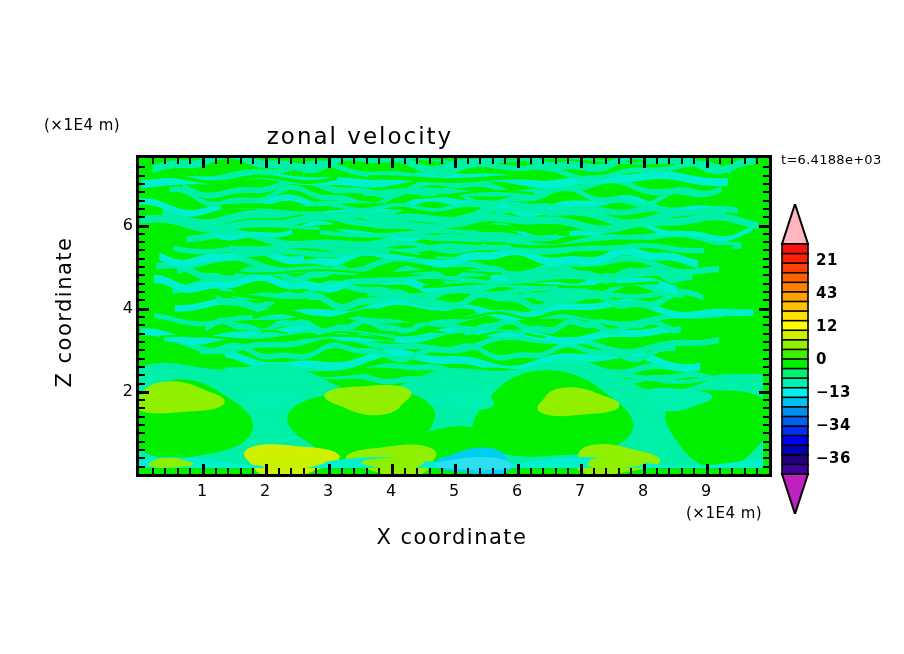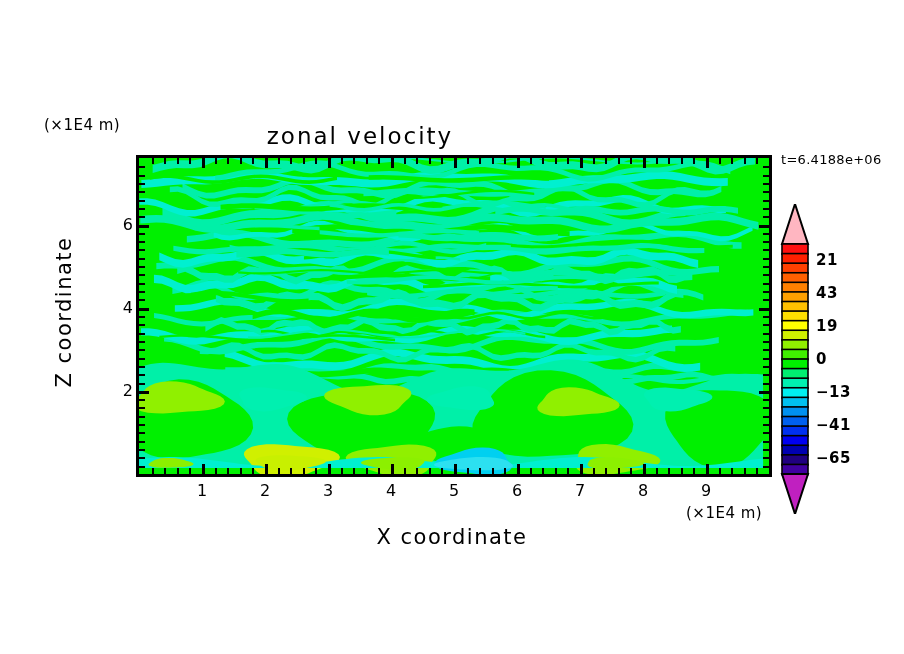--- a/index.html
+++ b/index.html
@@ -55,7 +55,7 @@
 <div class="abs" id="unit-top-left">(×1E4 m)</div>
 <div class="abs" id="unit-bottom-right">(×1E4 m)</div>
 
-<div class="abs" id="timestamp">t=6.4188e+06</div>
+<div class="abs" id="timestamp">t=6.4188e+03</div>
 
 <div class="abs" id="plot-frame">
   <svg id="plot-canvas" viewBox="0 0 636 322" preserveAspectRatio="none">

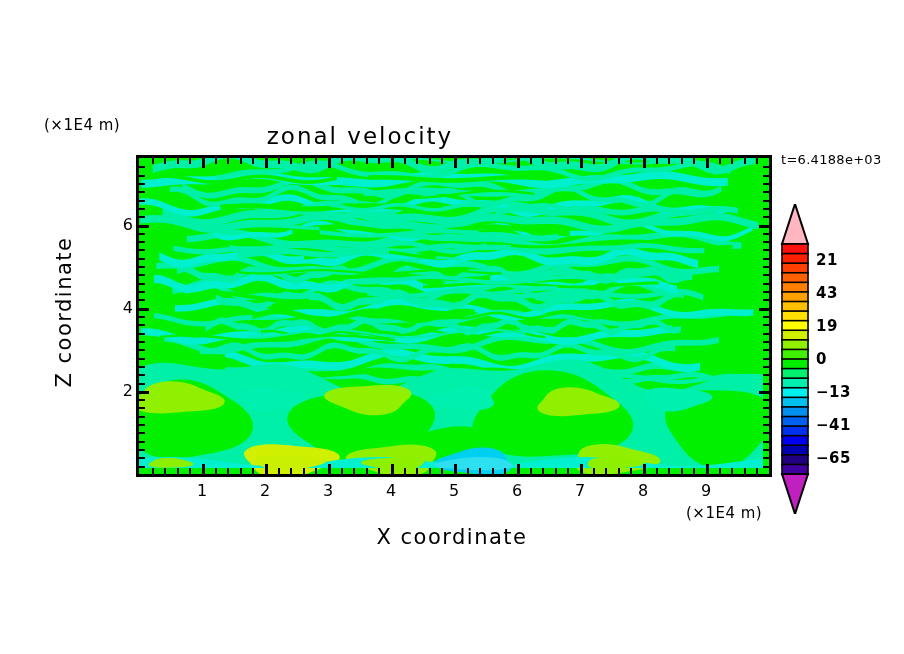--- a/index.html
+++ b/index.html
@@ -375,7 +375,7 @@
   <div id="cb-labels">
       <div class="cblab" style="top: 47.4286px;">21</div>
       <div class="cblab" style="top: 80.2857px;">43</div>
-      <div class="cblab" style="top: 113.143px;">19</div>
+      <div class="cblab" style="top: 113.143px;">12</div>
       <div class="cblab" style="top: 146px;">0</div>
       <div class="cblab" style="top: 178.857px;">−13</div>
       <div class="cblab" style="top: 211.714px;">−41</div>

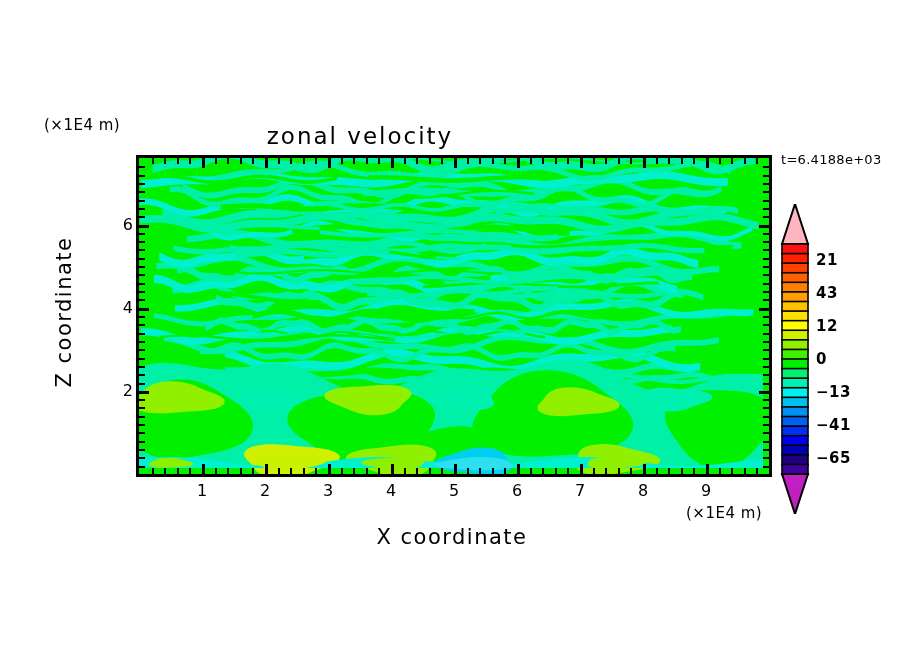--- a/index.html
+++ b/index.html
@@ -378,7 +378,7 @@
       <div class="cblab" style="top: 113.143px;">12</div>
       <div class="cblab" style="top: 146px;">0</div>
       <div class="cblab" style="top: 178.857px;">−13</div>
-      <div class="cblab" style="top: 211.714px;">−41</div>
+      <div class="cblab" style="top: 211.714px;">−34</div>
       <div class="cblab" style="top: 244.571px;">−65</div>
     </div>
 </div>

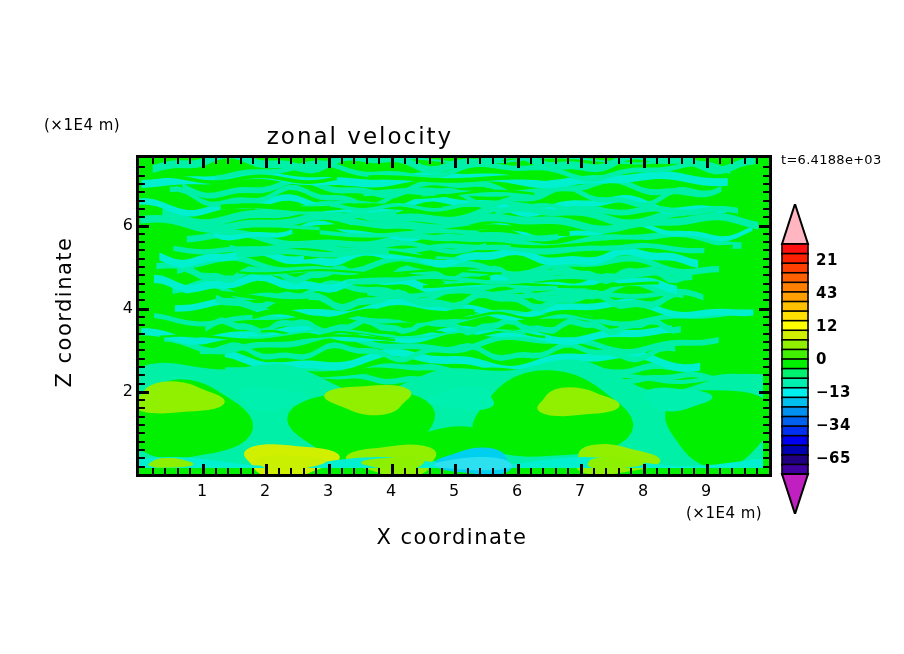--- a/index.html
+++ b/index.html
@@ -379,7 +379,7 @@
       <div class="cblab" style="top: 146px;">0</div>
       <div class="cblab" style="top: 178.857px;">−13</div>
       <div class="cblab" style="top: 211.714px;">−34</div>
-      <div class="cblab" style="top: 244.571px;">−65</div>
+      <div class="cblab" style="top: 244.571px;">−36</div>
     </div>
 </div>
 

